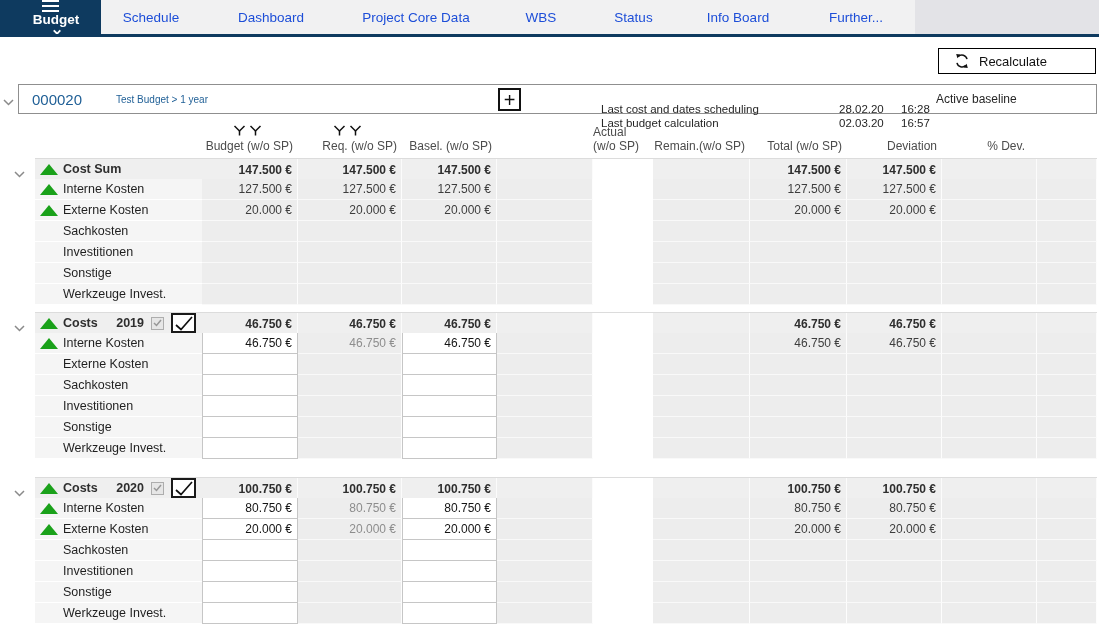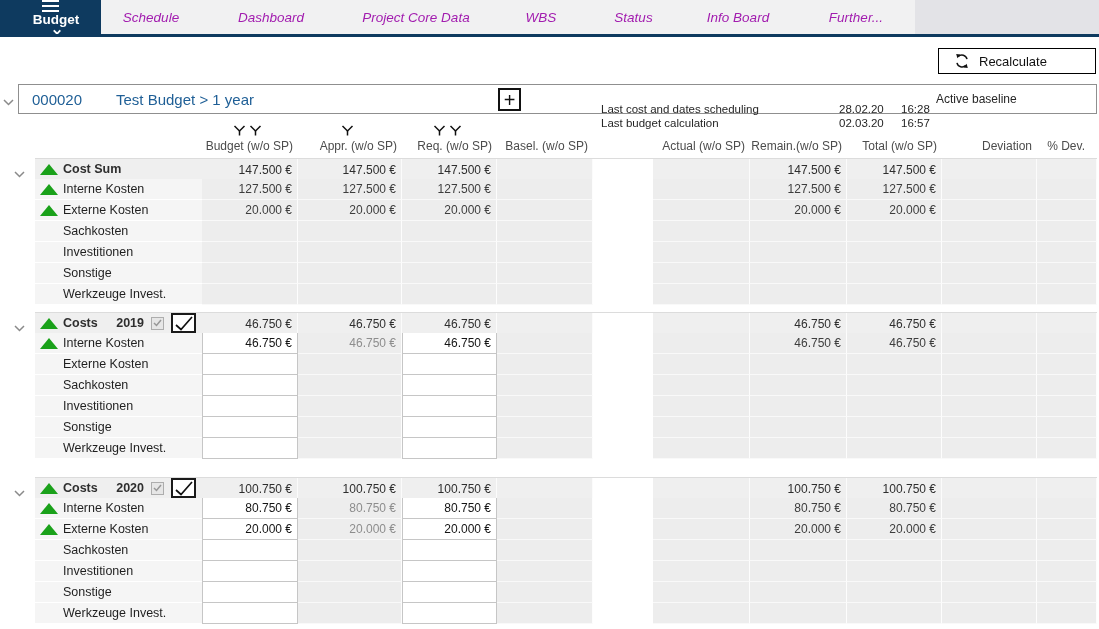--- a/index.html
+++ b/index.html
@@ -18,7 +18,7 @@
   .tab-active .lbl { font-size:13.5px; font-weight:bold; margin-left:11px; }
   .tab-active .x { font-size:12px; font-weight:bold; margin-left:13px; cursor:pointer; }
   .tabs-inactive { position:absolute; top:0; left:101px; height:34px; display:flex; }
-  .tab { display:flex; align-items:center; justify-content:center; height:34px; font-size:13.5px; color:#a21caf; cursor:pointer;font-style:italic; }
+  .tab { display:flex; align-items:center; justify-content:center; height:34px; font-size:13.5px; color:#1d4ed8; cursor:pointer; }
   .tab:nth-child(1){width:100px;} .tab:nth-child(2){width:140px;} .tab:nth-child(3){width:150px;}
   .tab:nth-child(4){width:100px;} .tab:nth-child(5){width:85px;}  .tab:nth-child(6){width:124px;}
   .tab:nth-child(7){width:112px;}

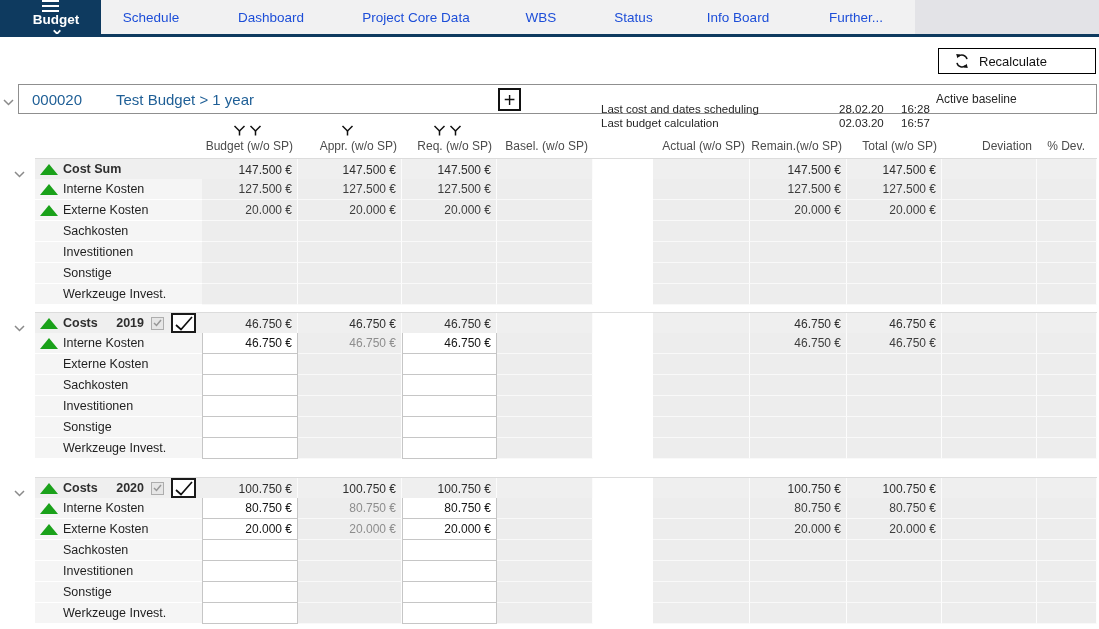--- a/index.html
+++ b/index.html
@@ -33,7 +33,7 @@
   .proj-box { position:absolute; top:84px; left:18px; width:1079px; height:30px; border:1px solid #8f8f8f;
               background:#fff; }
   .proj-id { position:absolute; left:13px; top:50%; transform:translateY(-50%); font-size:15px; color:var(--blue); }
-  .proj-title { position:absolute; left:97px; top:50%; transform:translateY(-50%); font-size:15px; color:var(--blue); }
+  .proj-title { position:absolute; left:97px; top:50%; transform:translateY(-50%); font-size:10px; color:var(--blue); }
   .plus-btn { position:absolute; left:479px; top:3px; width:23px; height:23px; border:2px solid #111; background:#fff;
               display:flex; align-items:center; justify-content:center; font-size:20px; line-height:1; color:#111; cursor:pointer; }
   .sched { position:absolute; left:582px; top:18px; display:grid; grid-template-columns:238px 62px 44px;

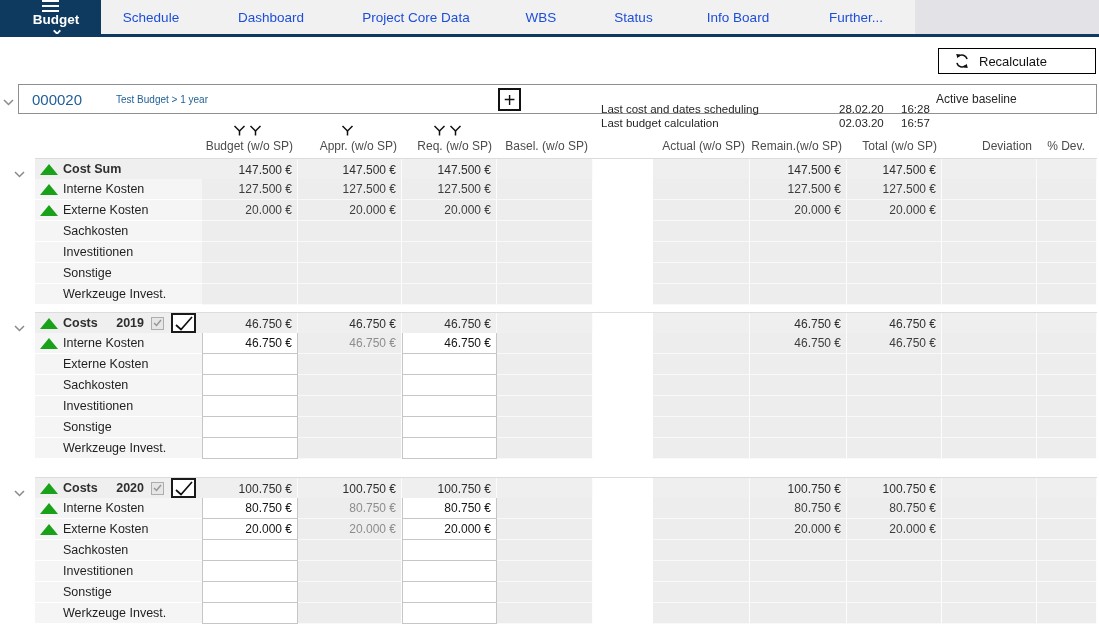--- a/index.html
+++ b/index.html
@@ -145,15 +145,6 @@
       </div>
       <span data-name="column-header-label">Budget (w/o SP)</span>
     </div>
-    <div class="ch" data-name="column-header-appr">
-      <div class="ficons">
-        <svg width="13" height="11" viewBox="0 0 13 11" data-name="filter-arrow-icon">
-          <polyline points="1.5,1 6.5,6 11.5,1" fill="none" stroke="#111" stroke-width="1.5"></polyline>
-          <line x1="6.5" y1="6" x2="6.5" y2="10.5" stroke="#111" stroke-width="1.5"></line>
-        </svg>
-      </div>
-      <span data-name="column-header-label">Appr. (w/o SP)</span>
-    </div>
     <div class="ch" data-name="column-header-req">
       <div class="ficons">
         <svg width="13" height="11" viewBox="0 0 13 11" data-name="filter-arrow-icon">

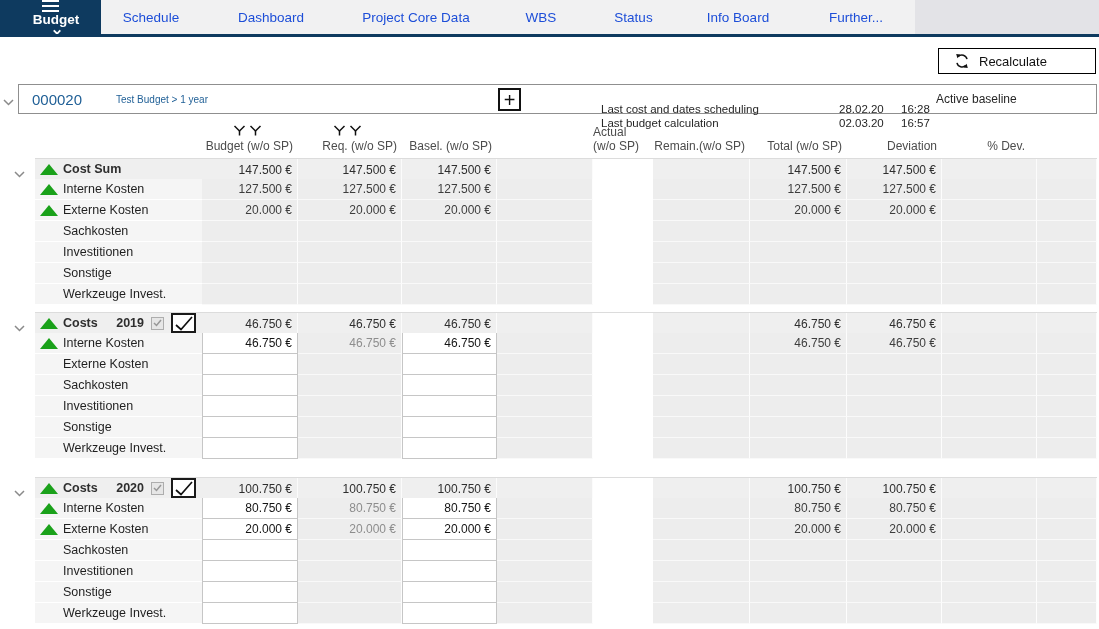--- a/index.html
+++ b/index.html
@@ -62,7 +62,7 @@
   .gapcell { background:#fff; }
   .band { background:#efefef; border-right:1px solid #fbfbfb; }
   .headlab { background:#efefef; }
-  .b { font-weight:normal; color:#2e2e2e; }
+  .b { font-weight:bold; color:#2e2e2e; }
   .dim { color:#8d8d8d; }
   .gname { font-weight:bold; color:#2e2e2e; }
   .ghr { margin-left:auto; display:flex; align-items:center; gap:7px; padding-right:1px; }

